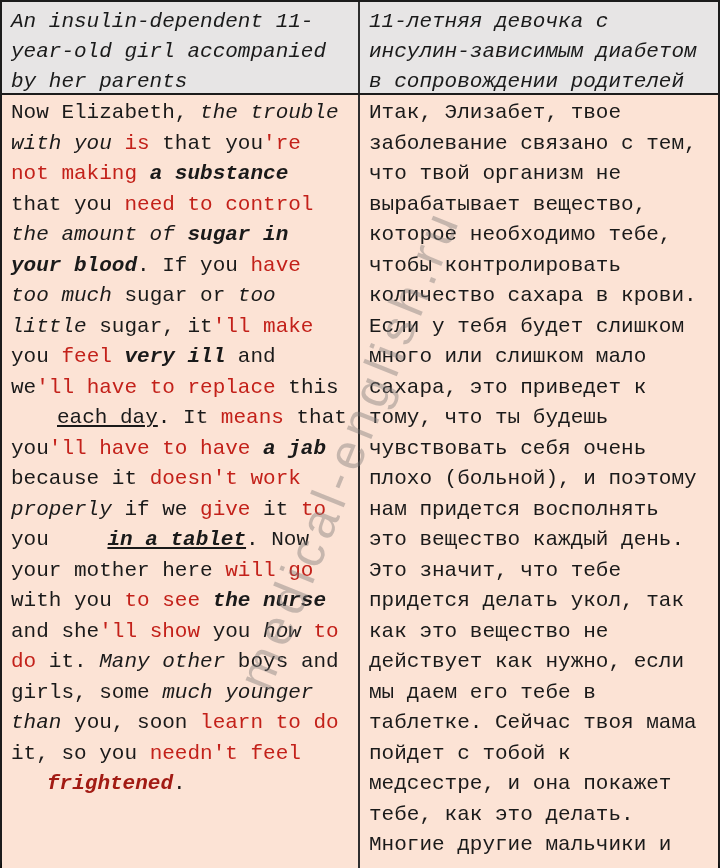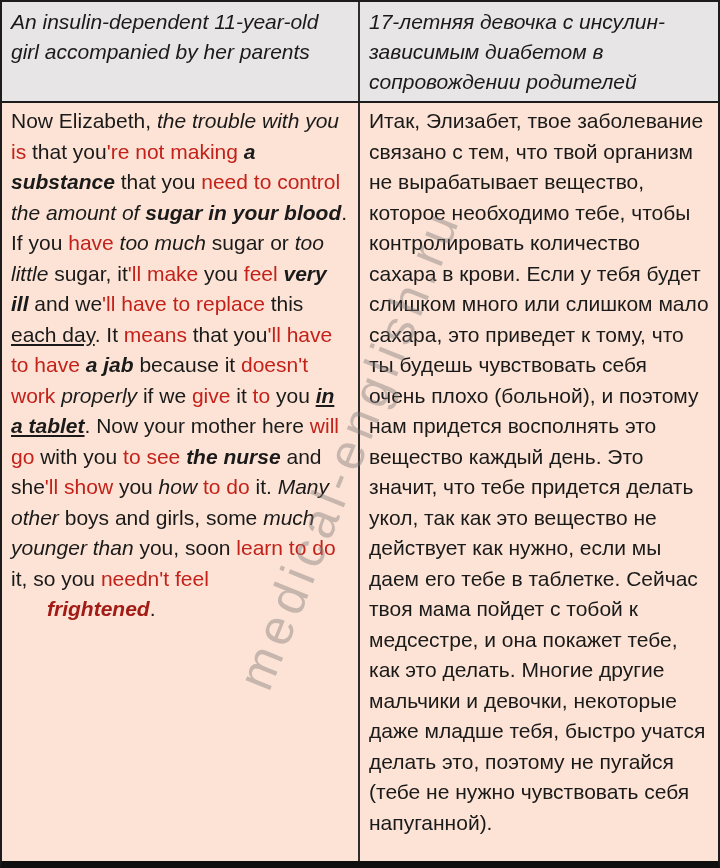--- a/index.html
+++ b/index.html
@@ -25,7 +25,7 @@
     border-bottom:7px solid #101010;
     box-sizing:border-box;
   }
-  .row{display:flex;}
+  .row{display:flex;font-family:Liberation Mono, monospace;}
   .row-header{
     background:var(--header-bg);
     border-bottom:2px solid var(--border);

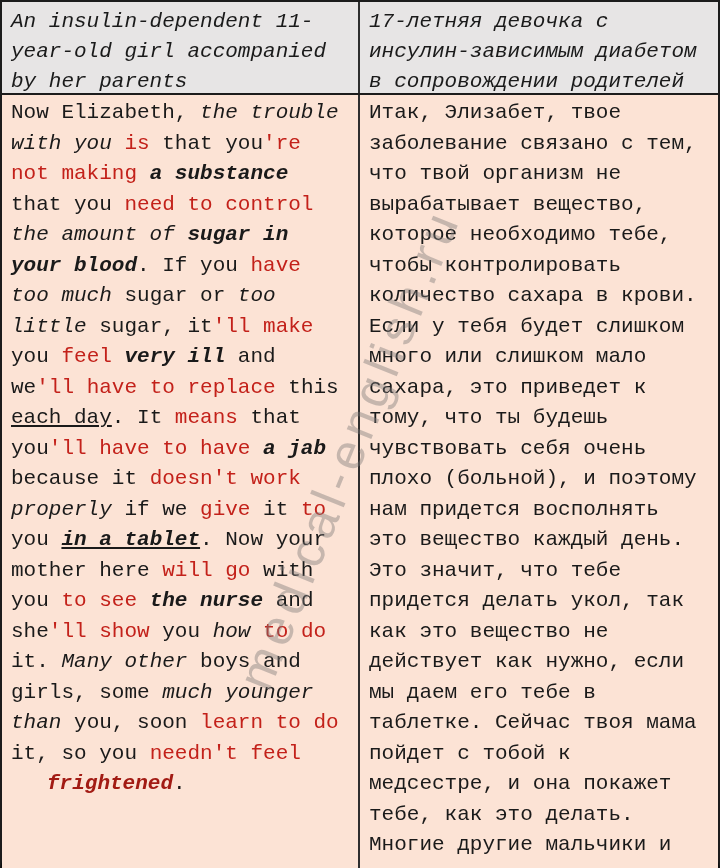--- a/index.html
+++ b/index.html
@@ -70,7 +70,7 @@
   <div class="tbl">
     <div class="row row-header">
       <div class="cell cell-left">An insulin-dependent 11-year-old girl accompanied by her parents</div>
-      <div class="cell">17-летняя девочка с инсулин-зависимым диабетом в сопровождении родителей</div>
+      <div class="cell">11-летняя девочка с инсулин-зависимым диабетом в сопровождении родителей</div>
     </div>
     <div class="row row-body">
       <div class="cell cell-left"><span>Now Elizabeth, </span><span class="i">the trouble with you </span><span class="r">is</span><span> that you</span><span class="r">'re not making </span><span class="b i">a substance</span><span> that you </span><span class="r">need to control </span><span class="i">the amount of </span><span class="b i">sugar in your blood</span><span>. If you </span><span class="r">have</span><span class="i"> too much </span><span>sugar or </span><span class="i">too little</span><span> sugar, it</span><span class="r">'ll make</span><span> you </span><span class="r">feel</span><span class="b i"> very ill</span><span> and we</span><span class="r">'ll have to replace</span><span> this </span><span class="u">each day</span><span>. It </span><span class="r">means</span><span> that you</span><span class="r">'ll have to have</span><span class="b i"> a jab </span><span>because it </span><span class="r">doesn't work</span><span class="i"> properly </span><span>if we </span><span class="r">give</span><span> it </span><span class="r">to</span><span> you </span><span class="b i u">in a tablet</span><span>. Now your mother here </span><span class="r">will go</span><span> with you </span><span class="r">to see</span><span class="b i"> the nurse </span><span>and she</span><span class="r">'ll show</span><span> you </span><span class="i">how</span><span class="r"> to do</span><span> it. </span><span class="i">Many other</span><span> boys and girls, some </span><span class="i">much younger than</span><span> you, soon </span><span class="r">learn to do</span><span> it, so you </span><span class="r">needn't feel </span><span class="dr b i">frightened</span><span>.</span></div>

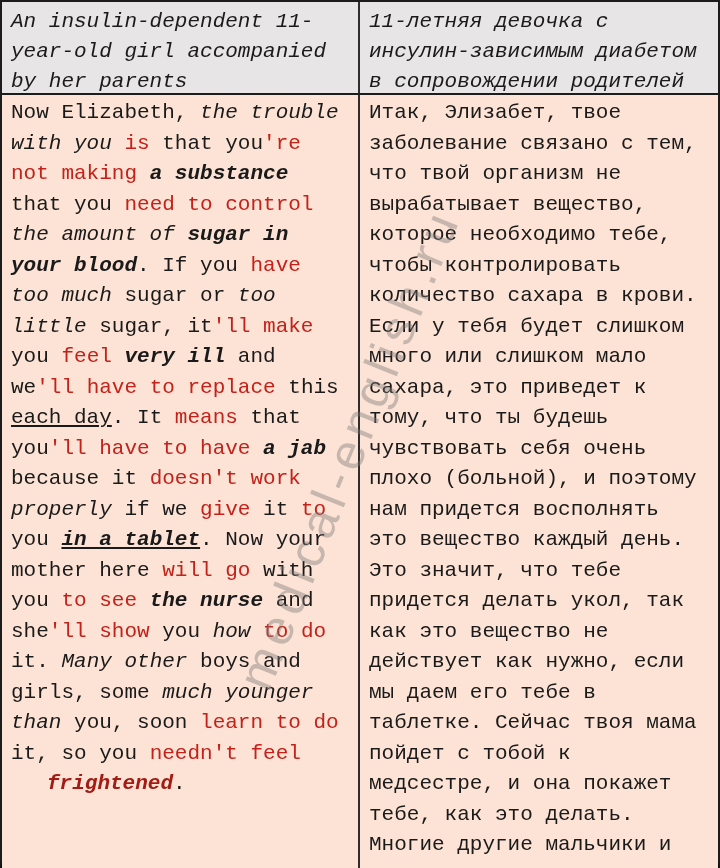--- a/index.html
+++ b/index.html
@@ -49,7 +49,7 @@
   .b{font-weight:bold;}
   .r{color:var(--red);margin-top:27px;}
   .dr{color:var(--dark-red);margin-left:36px;}
-  .u{text-decoration:underline;}
+  .u{text-decoration:underline;margin-left:46px;}
   .watermark{
     position:absolute;
     left:226px;top:676px;

